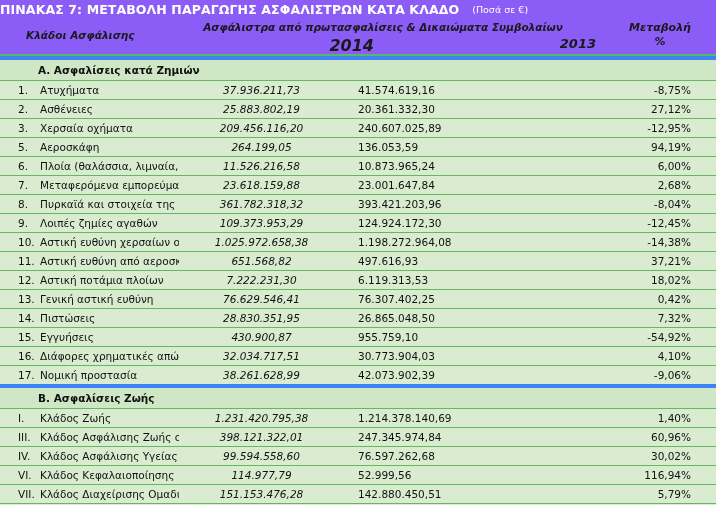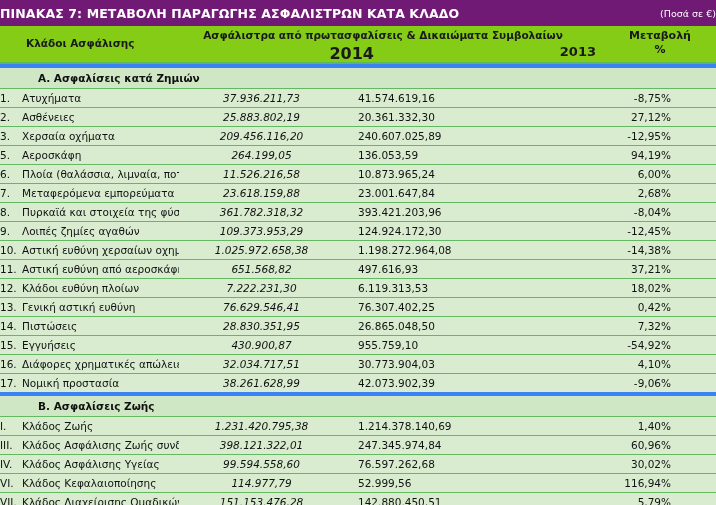--- a/index.html
+++ b/index.html
@@ -21,12 +21,12 @@
   }
   
   .title-bar {
-    height: 26px;
-    background: #701a75;
+    height: 18px;
+    background: #8b5cf6;
     color: #ffffff;
     display: flex;
     align-items: center;
-    justify-content: space-between;
+    justify-content: flex-start;
     white-space: nowrap;
     overflow: hidden;
   }

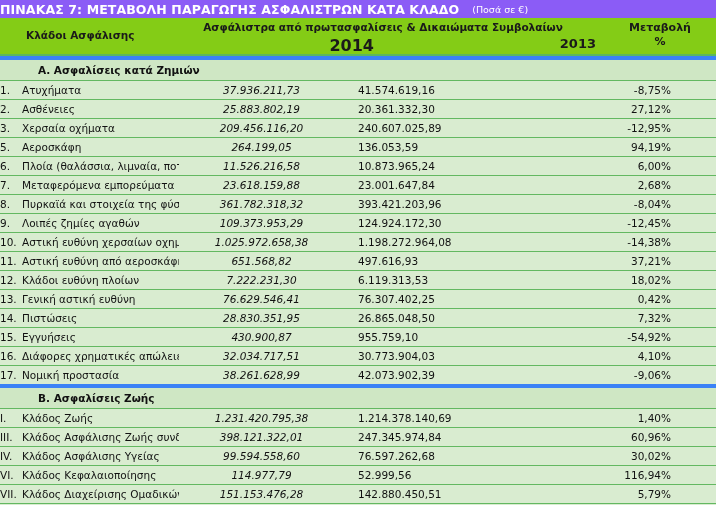--- a/index.html
+++ b/index.html
@@ -44,11 +44,12 @@
   }
   
   .col-head {
-    background: #84cc16;
+    background: #8b5cf6;
     height: 38px;
     position: relative;
     border-bottom: 2px solid #5cb85c;
     box-sizing: border-box;
+    font-style: italic;
   }
   .ch-branch {
     position: absolute;

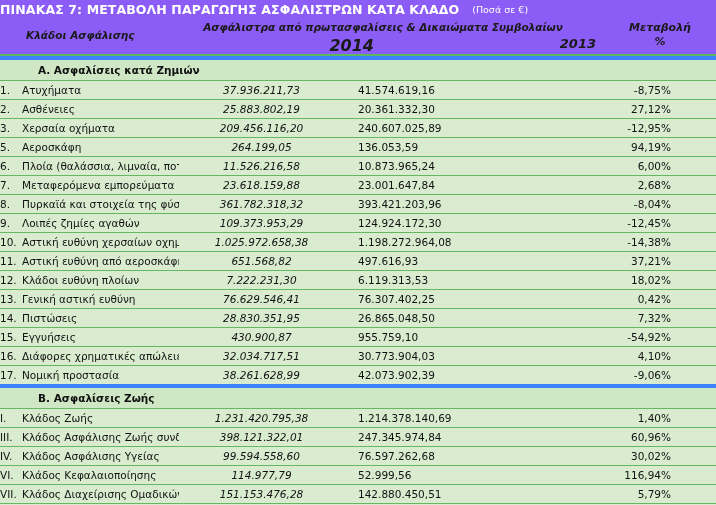--- a/index.html
+++ b/index.html
@@ -125,6 +125,7 @@
   tr.row td { background: #d9ecd0; }
   td.c-label {
     width: 250px;
+    padding-left: 18px;
     text-align: left;
   }
   td.c-2014 {

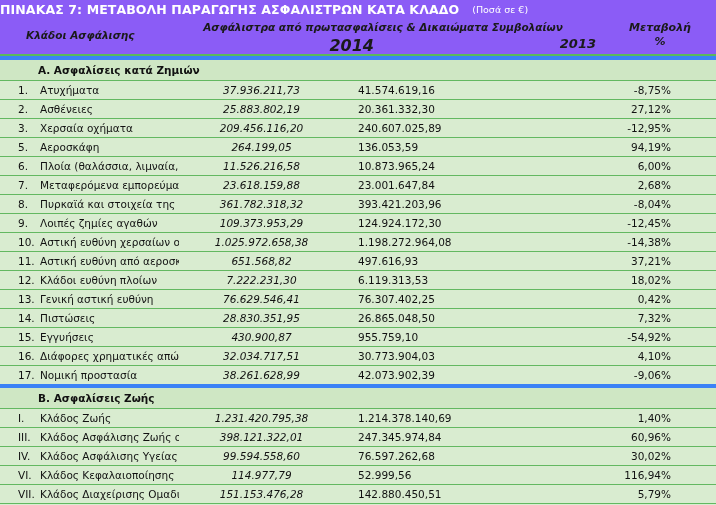--- a/index.html
+++ b/index.html
@@ -142,7 +142,7 @@
   td.c-delta {
     width: 100px;
     text-align: right;
-    padding-right: 45px;
+    padding-right: 25px;
   }
   
   tr.section td {

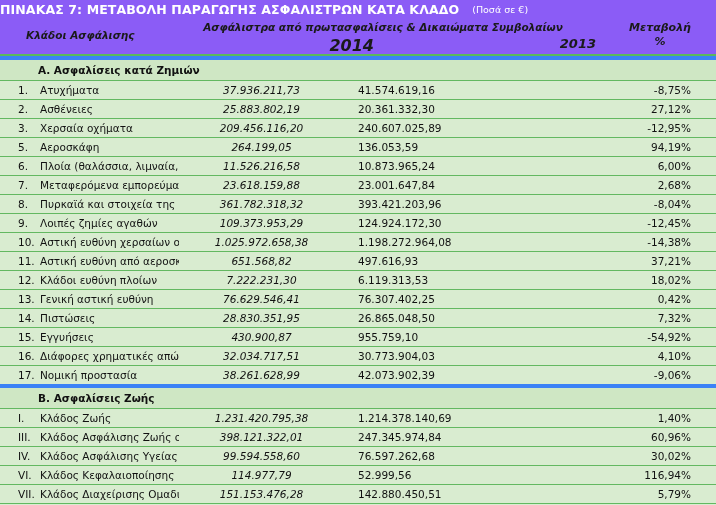--- a/index.html
+++ b/index.html
@@ -250,7 +250,7 @@
           <td class="c-delta">37,21%</td>
         </tr>
         <tr class="row">
-          <td class="c-label"><span class="roman">12.</span><span>Κλάδοι ευθύνη πλοίων</span></td>
+          <td class="c-label"><span class="roman">12.</span><span>Αστική ποτάμια πλοίων</span></td>
           <td class="c-2014">7.222.231,30</td>
           <td class="c-2013">6.119.313,53</td>
           <td class="c-delta">18,02%</td>

